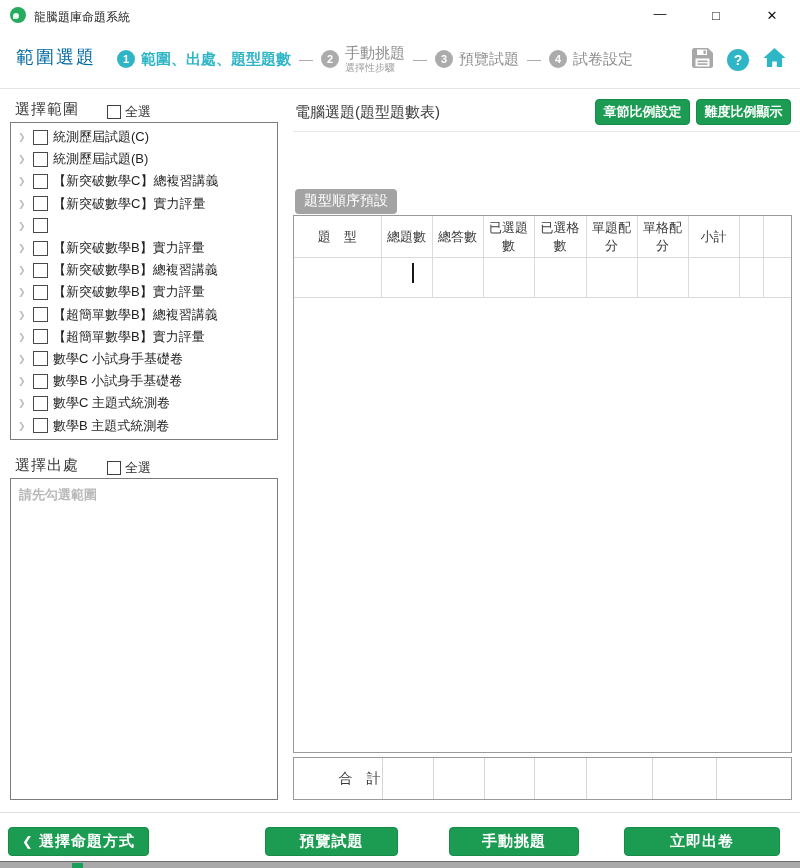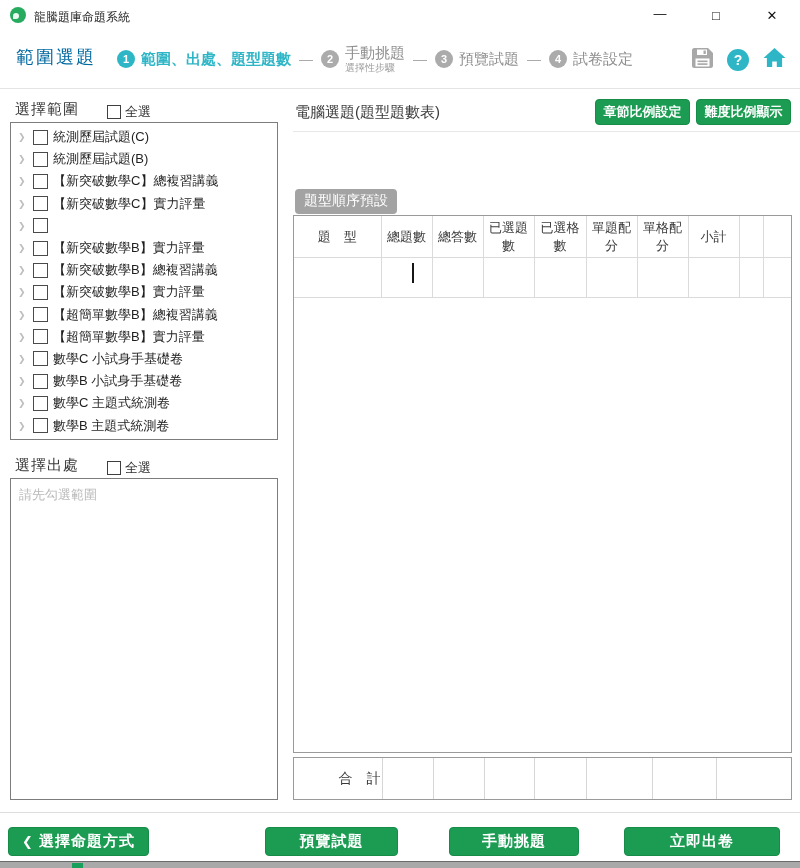--- a/index.html
+++ b/index.html
@@ -53,7 +53,7 @@
   .source-selectall { position:absolute; left:107px; top:459px; }
   .source-box { position:absolute; left:10px; top:478px; width:266px; height:320px;
           border:1px solid #7c7c7c; background:#fff; }
-  .placeholder { font-size:13px; color:#b9b9b9; padding:7px 8px; }
+  .placeholder { font-size:13px; color:#b9b9b9; padding:7px 8px;font-weight:bold; }
   
   .main-title { position:absolute; left:295px; top:103px; font-size:15px; color:#3a3a3a; }
   .top-btn { position:absolute; top:99px; height:26px; background:#1b9c52; border:1px solid #178c49;

